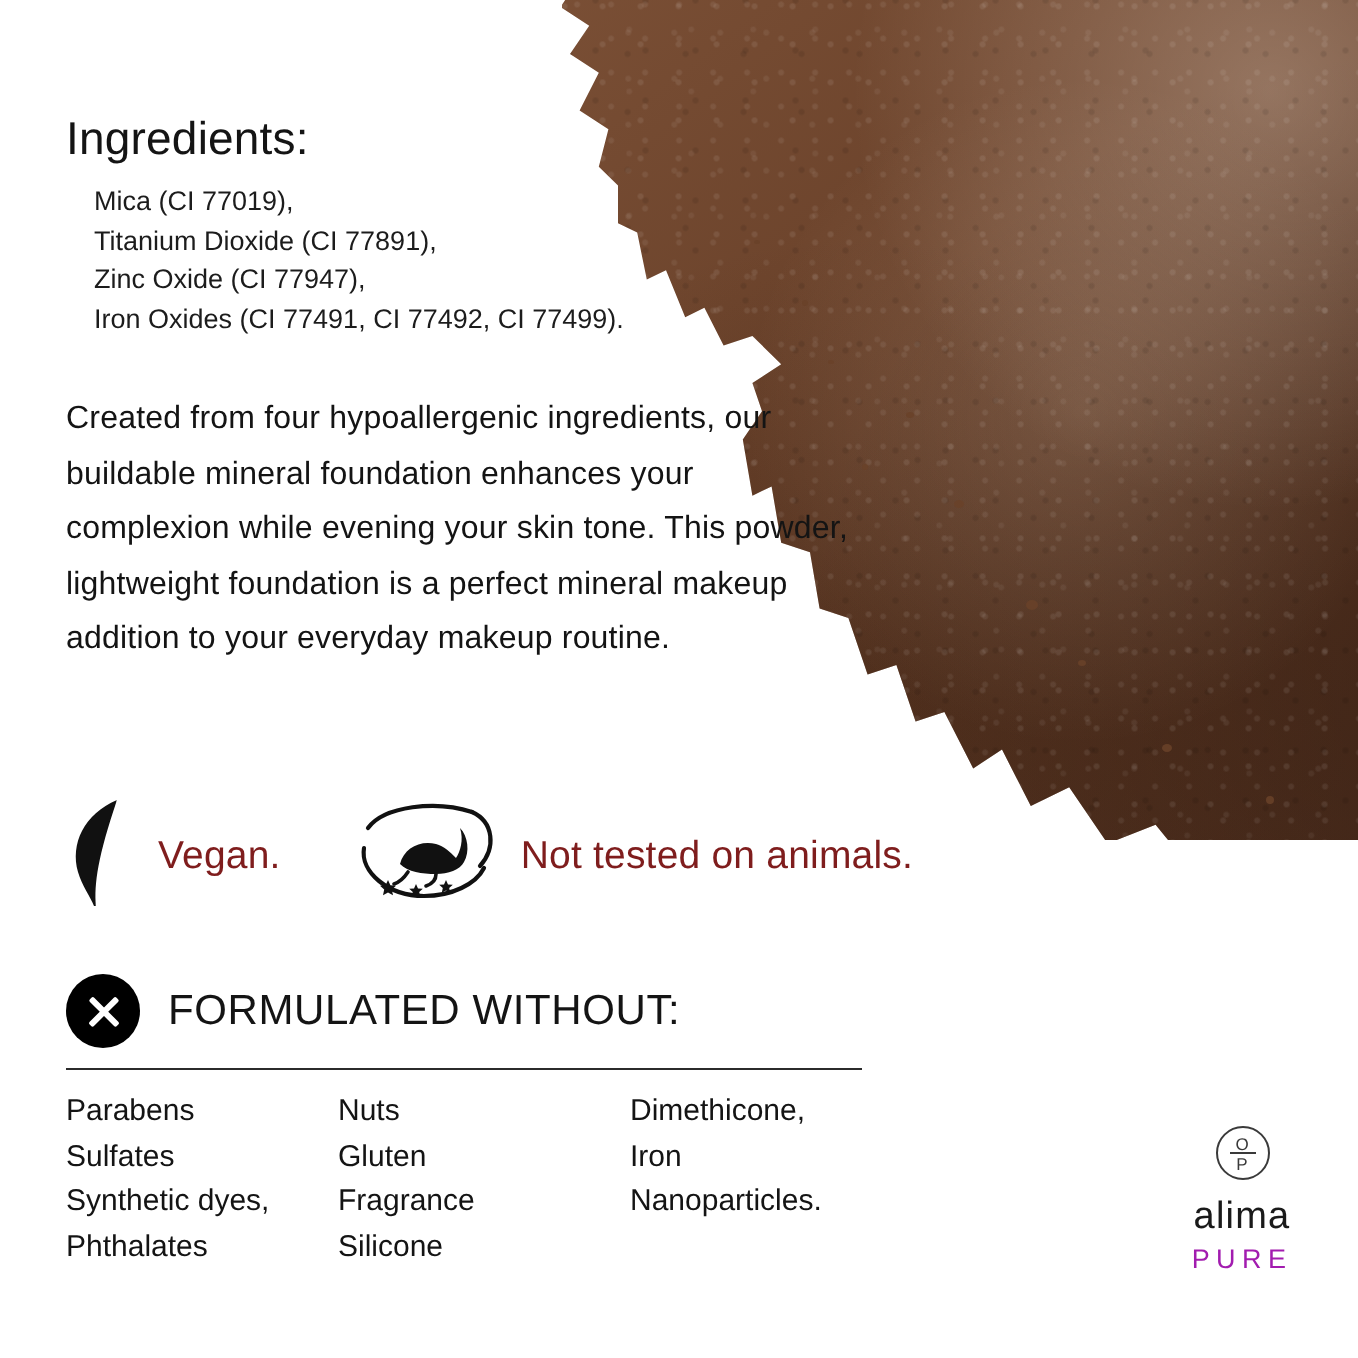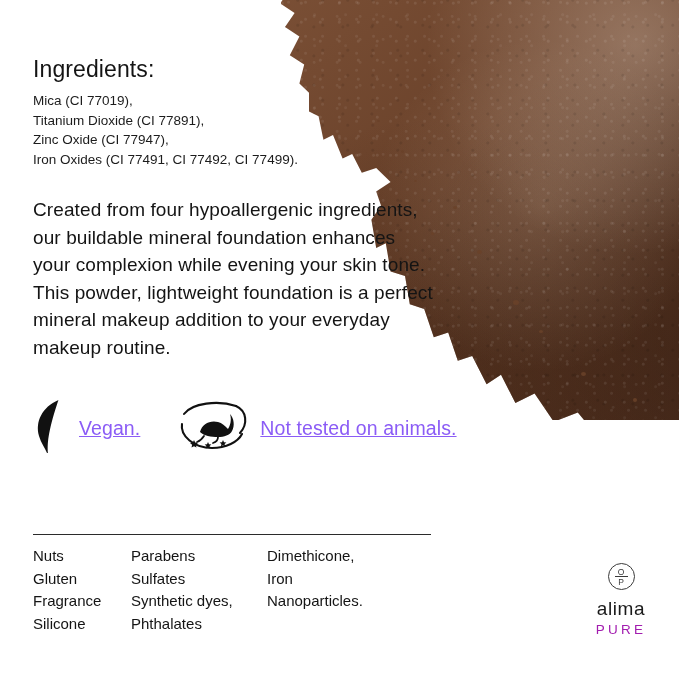--- a/index.html
+++ b/index.html
@@ -99,7 +99,7 @@
   }
   .ingredients-list {
     position: absolute;
-    left: 33px;
+    left: 47px;
     top: 91px;
     font-size: 13.5px;
     line-height: 19.5px;

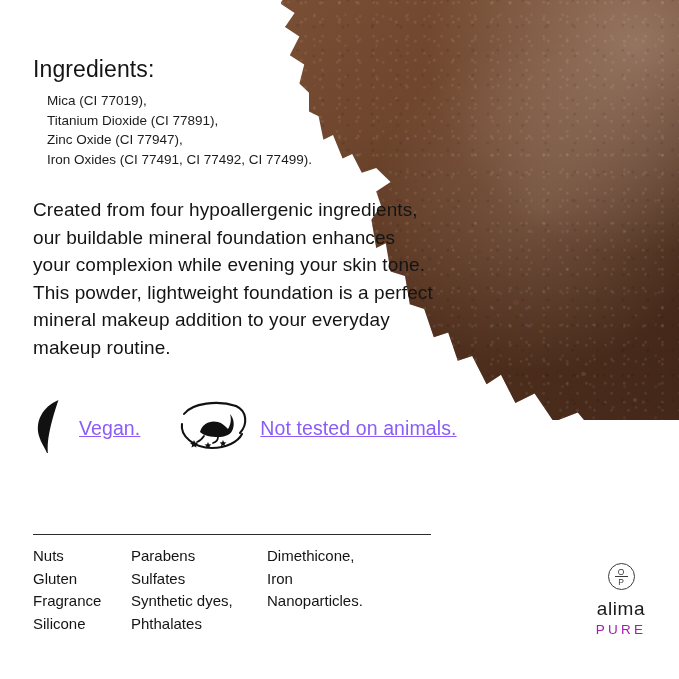--- a/index.html
+++ b/index.html
@@ -113,7 +113,7 @@
     left: 33px;
     top: 196px;
     width: 400px;
-    font-size: 19px;
+    font-size: 16px;
     line-height: 27.5px;
     color: #141414;
     letter-spacing: .1px;

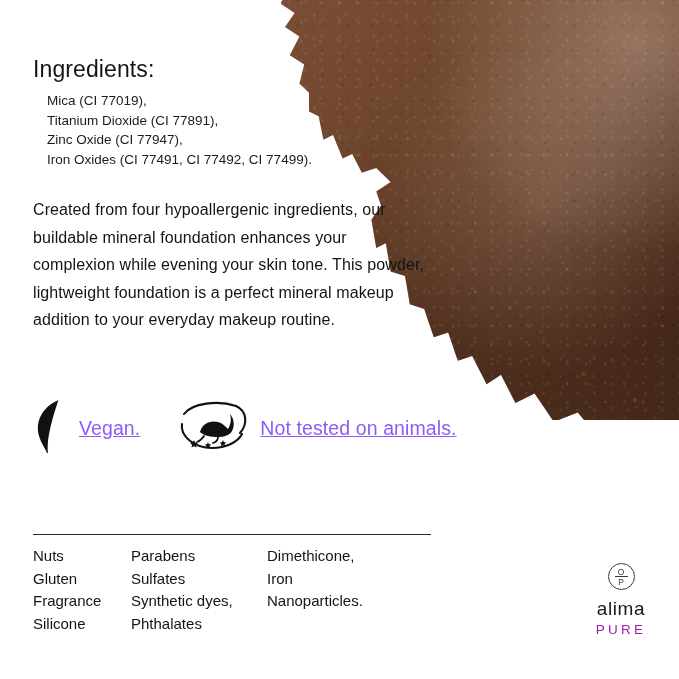--- a/index.html
+++ b/index.html
@@ -134,9 +134,8 @@
   .badge-leaf { margin-right: 16px; }
   .badge-label {
     font-size: 19.5px;
-    color: #8b5cf6;
+    color: #7f1d1d;
     letter-spacing: .1px;
-    text-decoration: underline;
   }
   .badge-gap { width: 38px; }
   .bunny-icon { margin-right: 10px; }

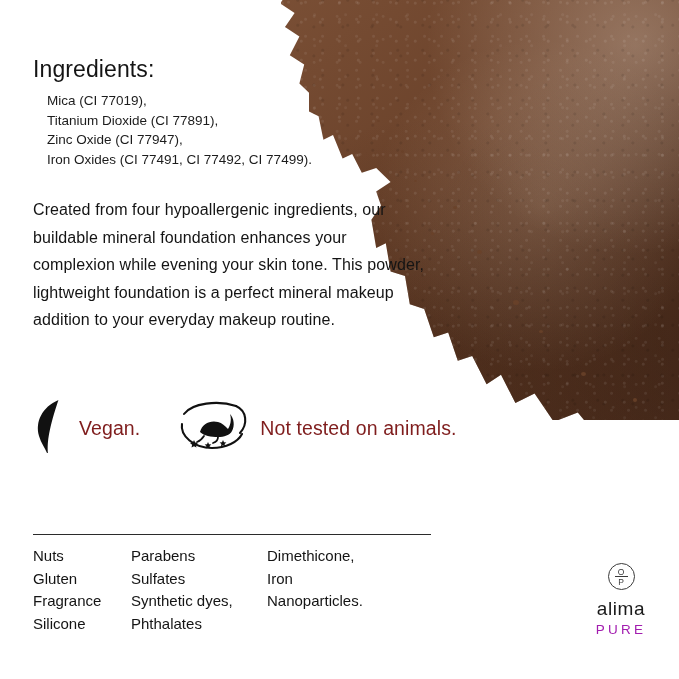--- a/index.html
+++ b/index.html
@@ -314,6 +314,10 @@
     </div>
   </div>
 
+  <div class="fw-header">
+    <div class="fw-x"></div>
+    <div class="fw-title">FORMULATED WITHOUT:</div>
+  </div>
   <div class="fw-rule"></div>
 
   <div class="fw-cols">

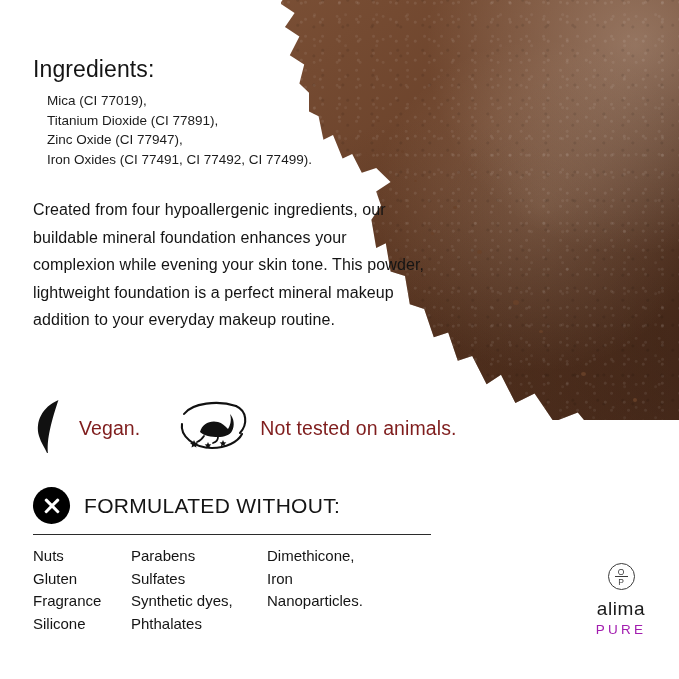--- a/index.html
+++ b/index.html
@@ -321,18 +321,18 @@
   <div class="fw-rule"></div>
 
   <div class="fw-cols">
+    <div class="fw-col fw-col-2">
+      <div>Parabens</div>
+      <div>Sulfates</div>
+      <div>Synthetic dyes,</div>
+      <div>Phthalates</div>
+    </div>
     <div class="fw-col fw-col-1">
       <div>Nuts</div>
       <div>Gluten</div>
       <div>Fragrance</div>
       <div>Silicone</div>
     </div>
-    <div class="fw-col fw-col-2">
-      <div>Parabens</div>
-      <div>Sulfates</div>
-      <div>Synthetic dyes,</div>
-      <div>Phthalates</div>
-    </div>
     <div class="fw-col fw-col-3">
       <div>Dimethicone,</div>
       <div>Iron</div>

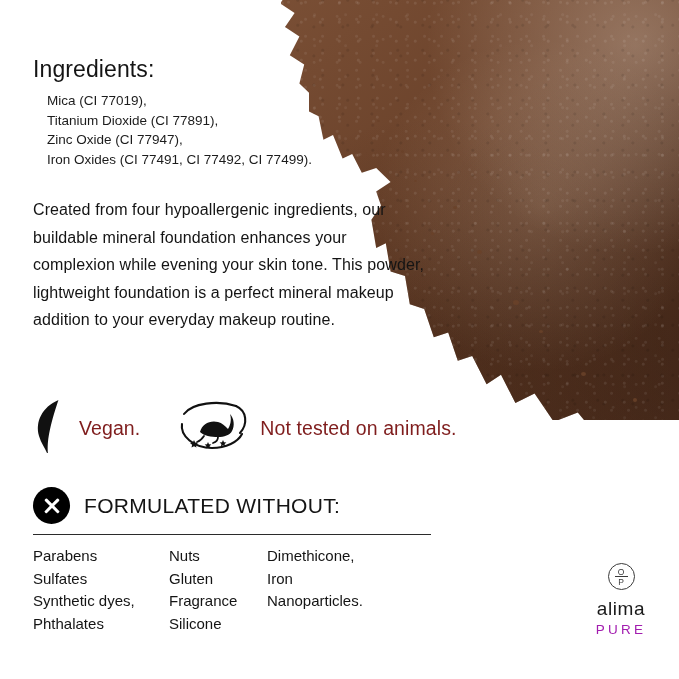--- a/index.html
+++ b/index.html
@@ -195,7 +195,7 @@
   .fw-col { margin-right: 0; }
   .fw-col-1 { width: 98px; }
   .fw-col-2 { width: 136px; }
-  .fw-col-3 { width: 200px; }
+  .fw-col-3 { width: 200px; margin-left: 48px; }
 
   
   .logo {

